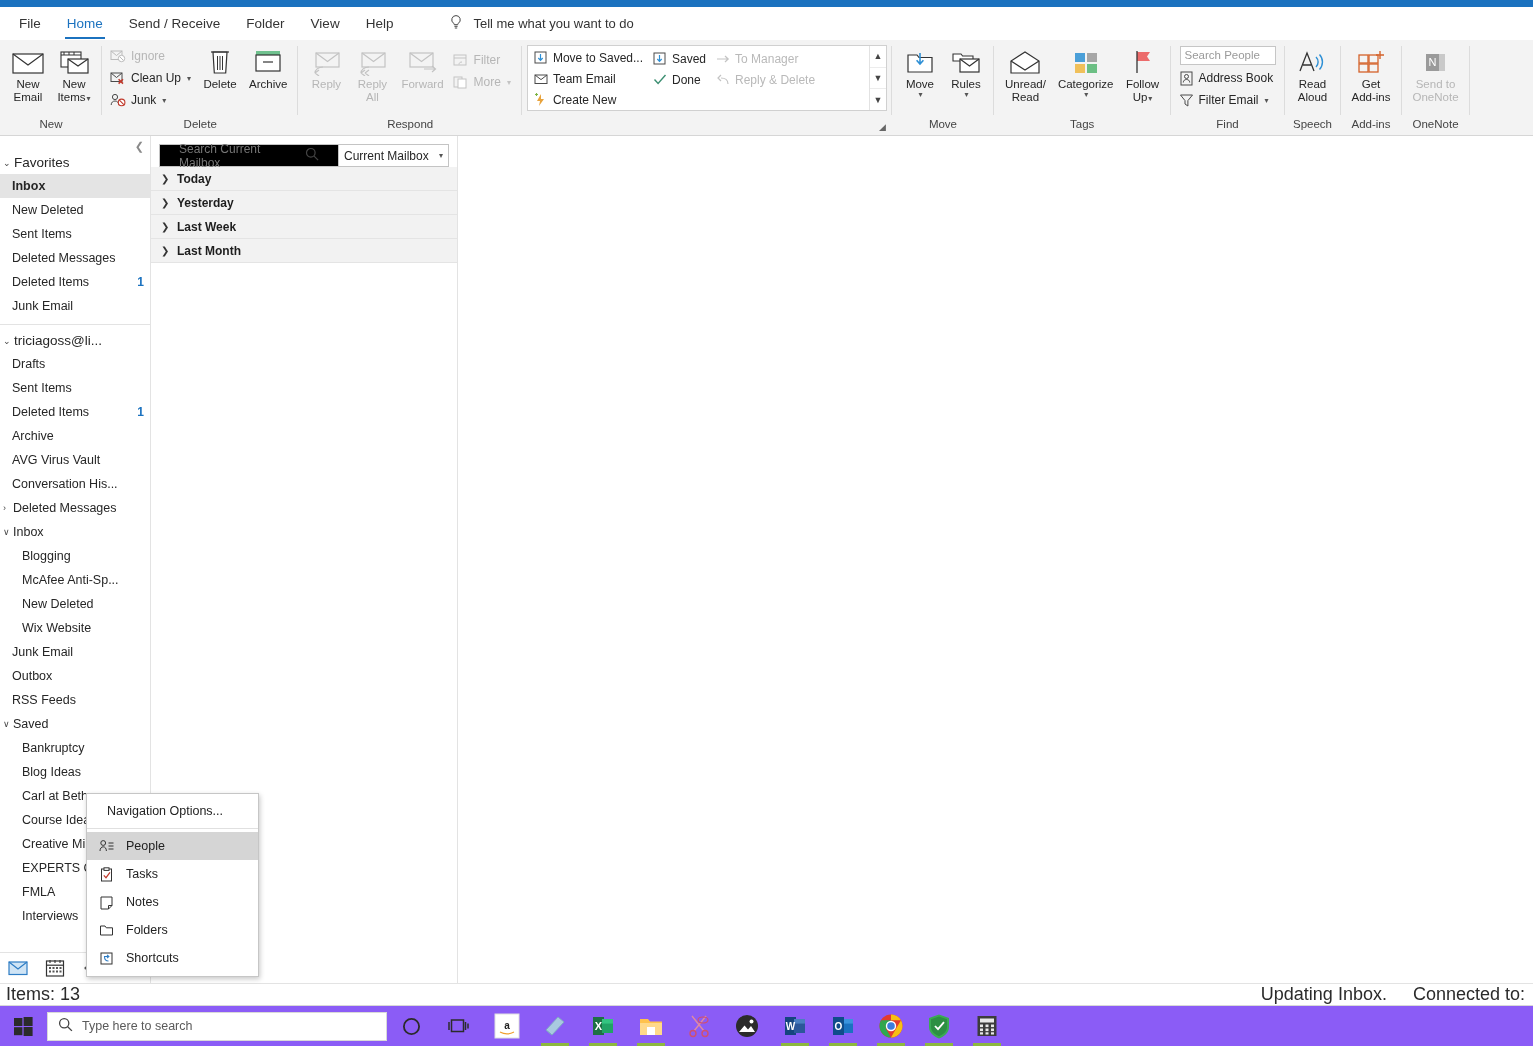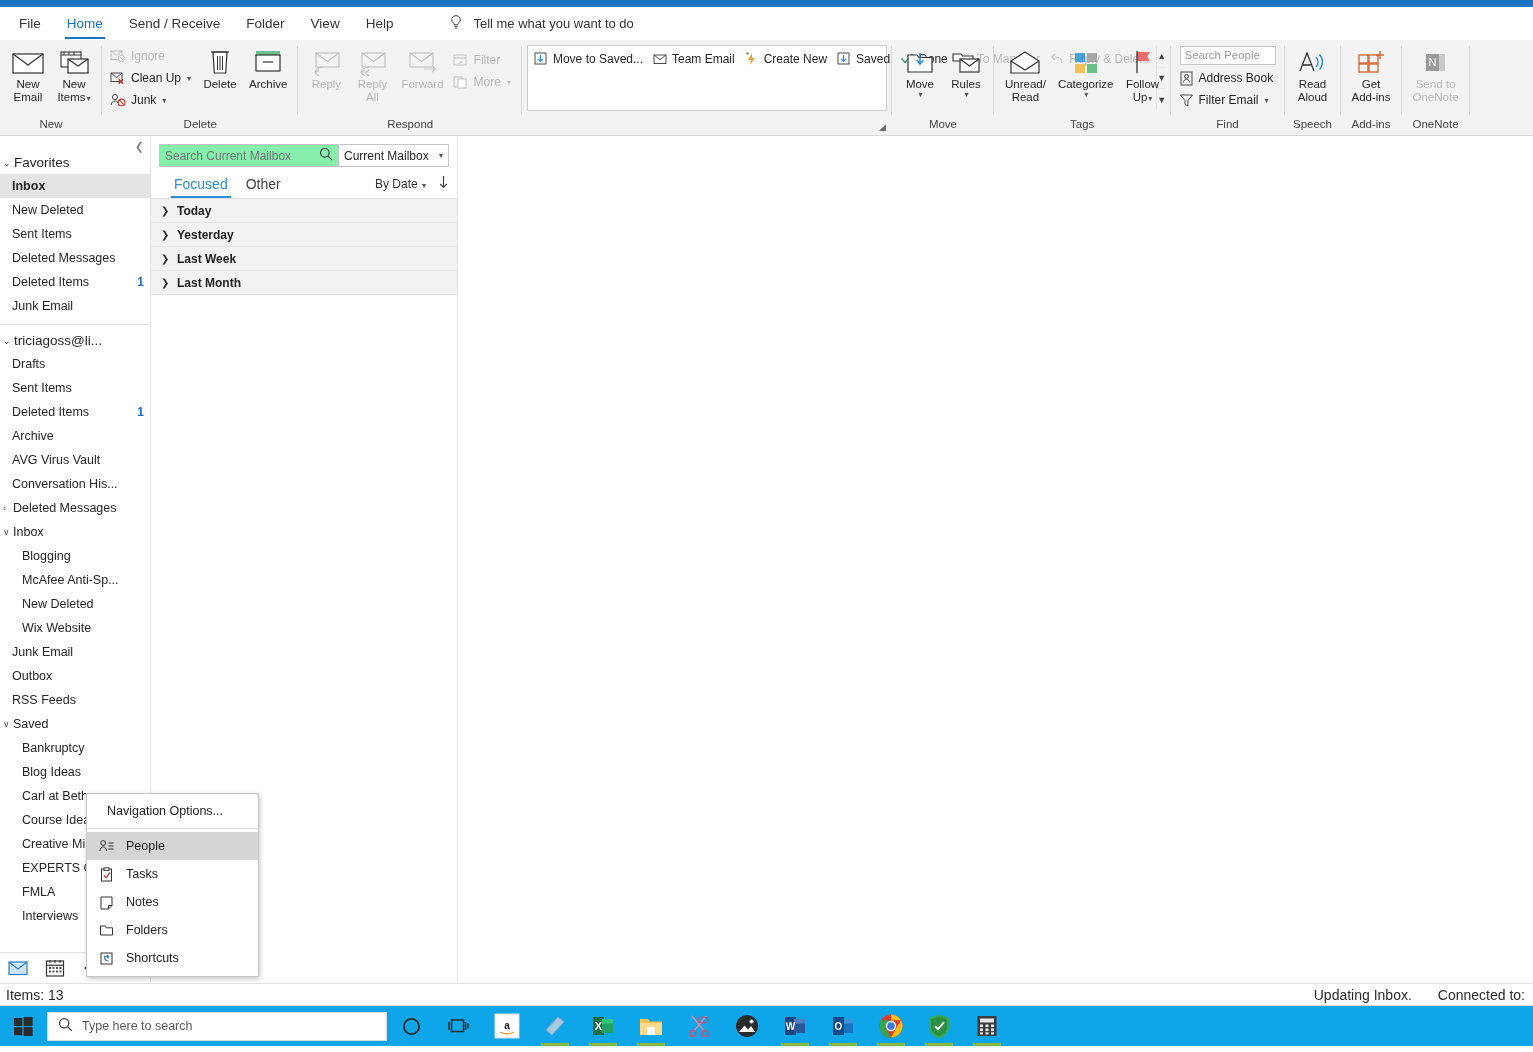--- a/index.html
+++ b/index.html
@@ -70,7 +70,7 @@
     display:flex; margin-top:1px;
   }
   #qs-cols { flex:1; display:flex; padding:2px 0 0 3px; }
-  .qs-col { display:flex; flex-direction:row; }
+  .qs-col { display:flex; flex-direction:column; }
   .qs-item {
     display:flex; align-items:center; gap:5px; height:21px; padding:0 7px 0 3px;
     font-size:12px; white-space:nowrap; cursor:default;

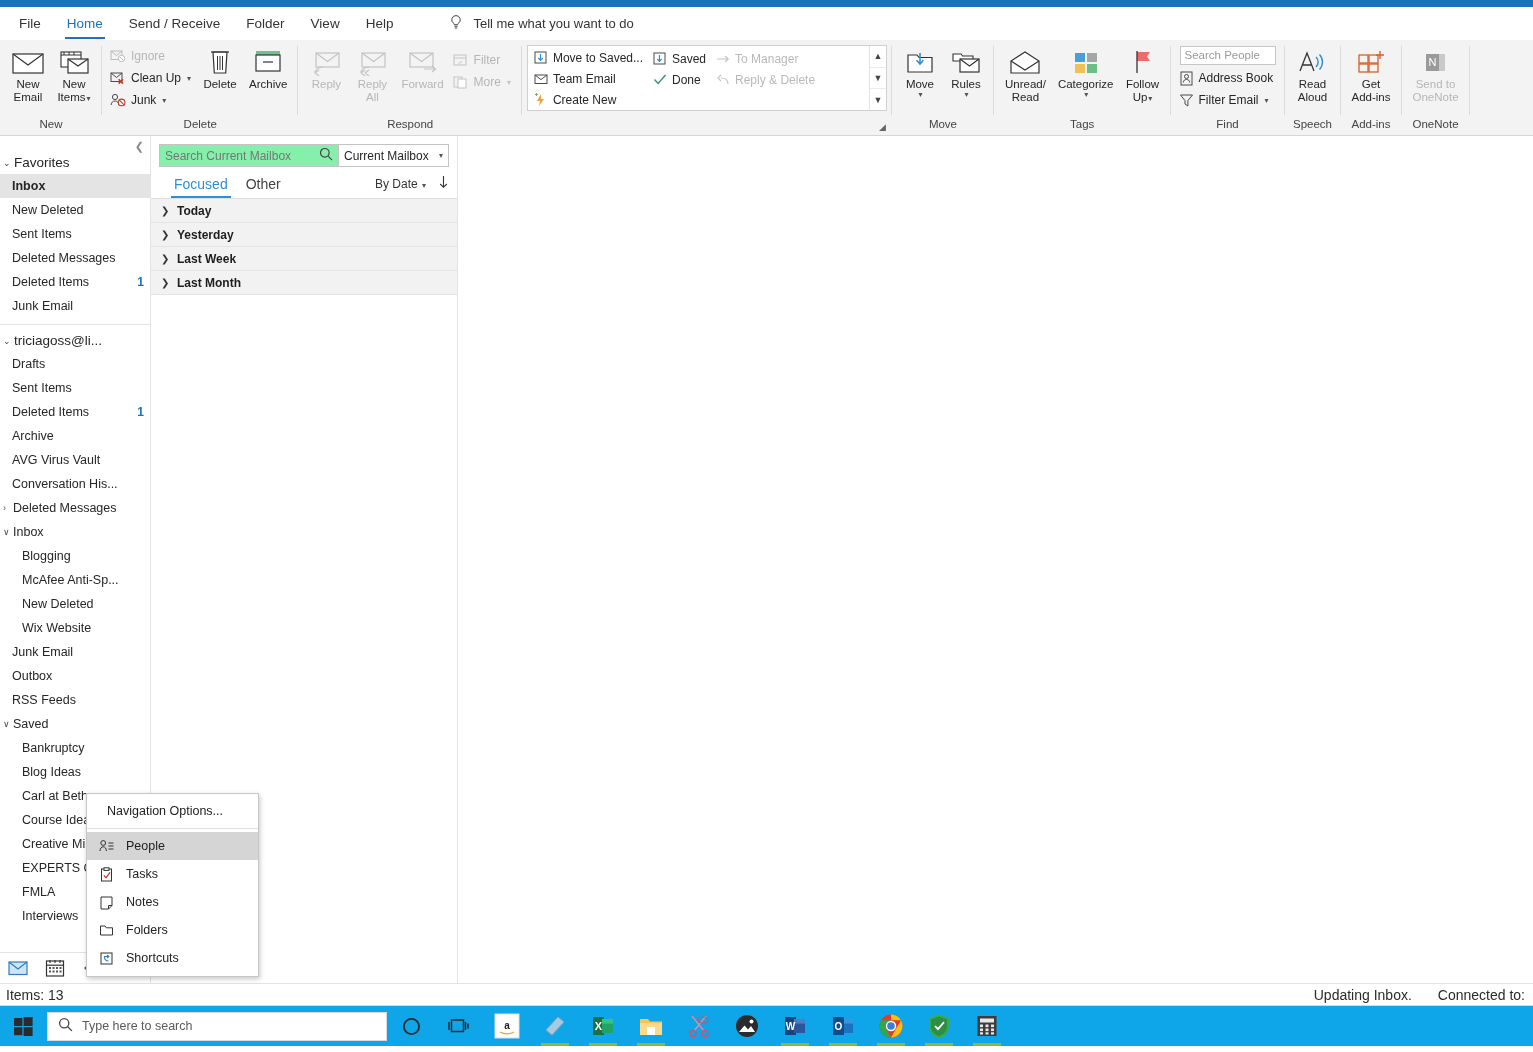--- a/index.html
+++ b/index.html
@@ -132,7 +132,7 @@
   #searchrow { display:flex; padding:8px 8px 0 8px; gap:0; }
   #searchbox {
     flex:1; height:23px; border:1px solid #c4c4c4; display:flex; align-items:center;
-    padding:0 5px; background:#86efac;
+    padding:0 19px; background:#000000;
   }
   #searchbox .ph { flex:1; font-size:12px; color:#767676; }
   #scopebox {

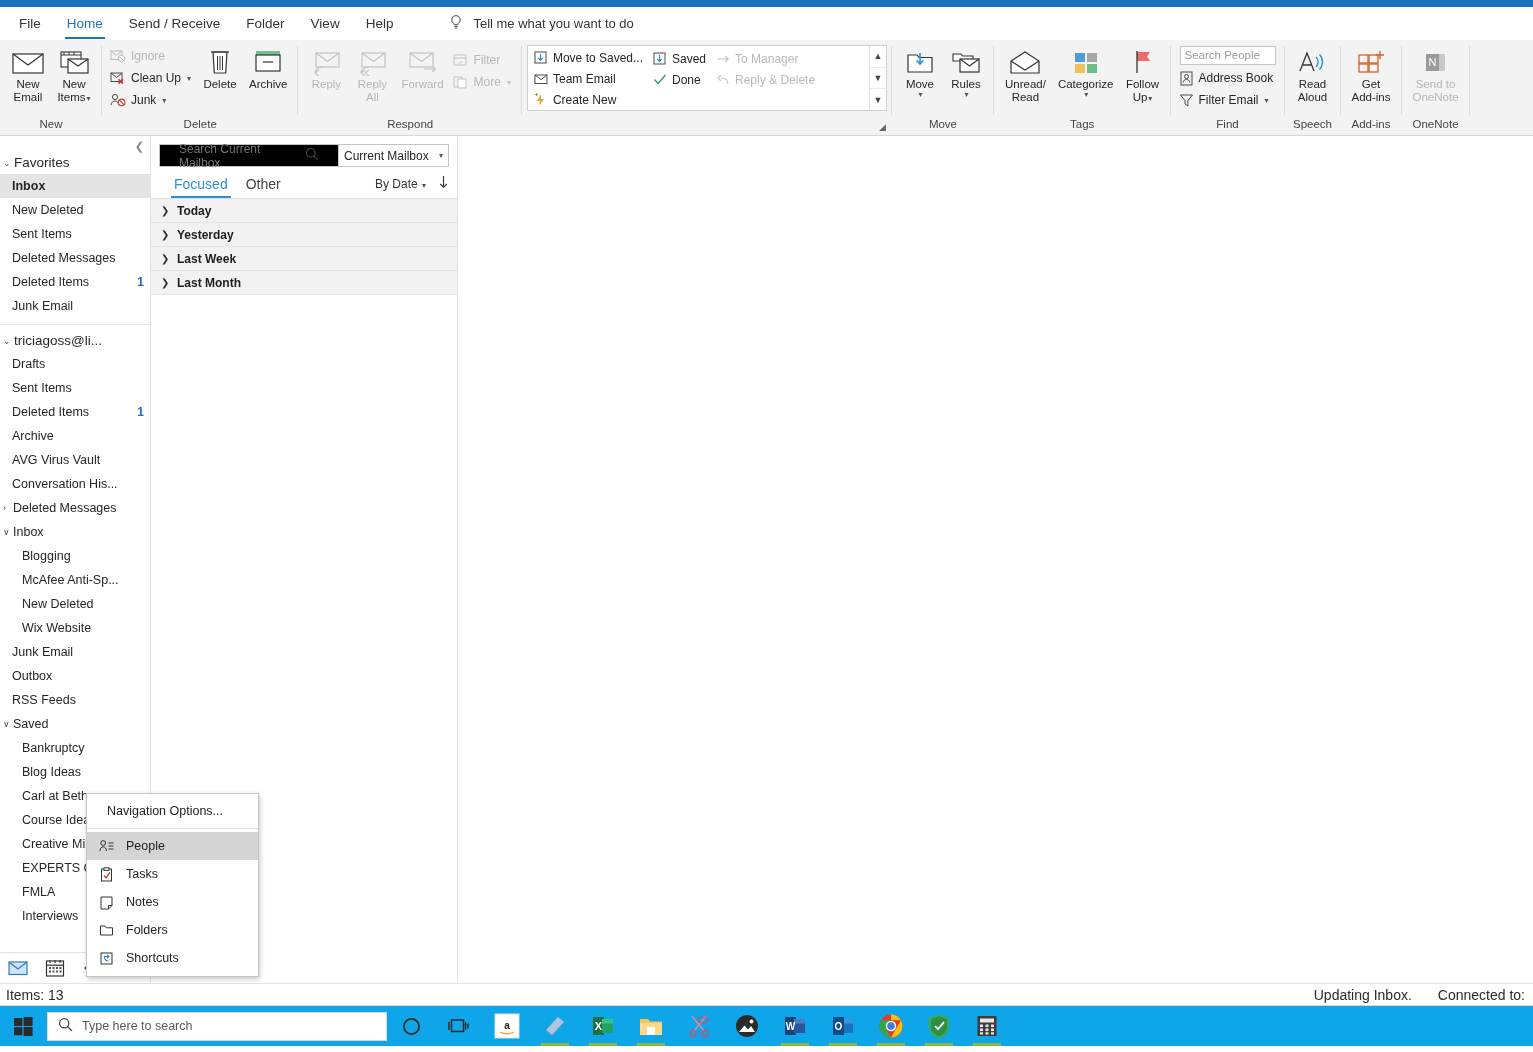--- a/index.html
+++ b/index.html
@@ -739,18 +739,6 @@
       </div>
     </div>
 
-    <div id="filterrow">
-      <div class="ftab active">Focused</div>
-      <div class="ftab">Other</div>
-      <div id="sortgrp">
-        <span class="s"><span>By Date</span> <span class="caret">▾</span></span>
-        <span class="s">
-          <svg width="11" height="14" viewBox="0 0 11 14">
-              <path d="M5.5 1v11M2.2 9l3.3 3.3L8.8 9" fill="none" stroke="#333" stroke-width="1.1"></path>
-            </svg>
-        </span>
-      </div>
-    </div>
 
     <div class="grouphdr">
       <span class="chev">❯</span>

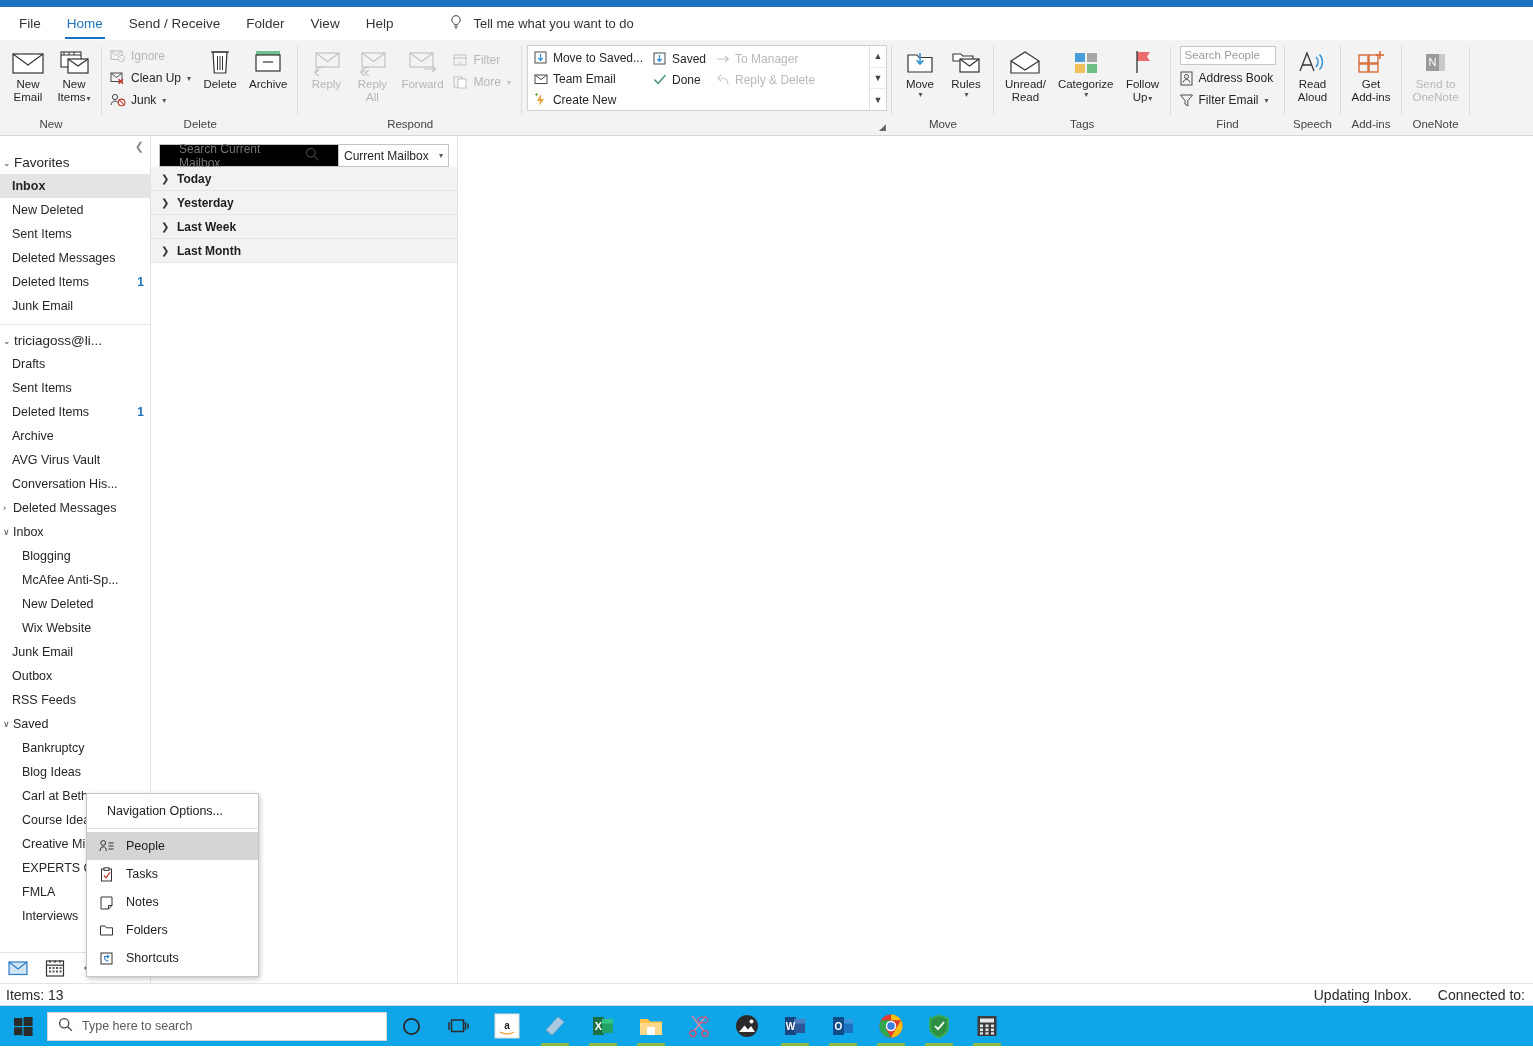--- a/index.html
+++ b/index.html
@@ -166,7 +166,7 @@
   
   #statusbar {
     height:22px; border-top:1px solid #e3e3e3; display:flex; align-items:center;
-    font-size:14px; color:#2b2b2b; padding:0 6px;
+    font-size:18px; color:#2b2b2b; padding:0 6px;
   }
   #statusbar .right { margin-left:auto; display:flex; gap:26px; padding-right:2px; }
 

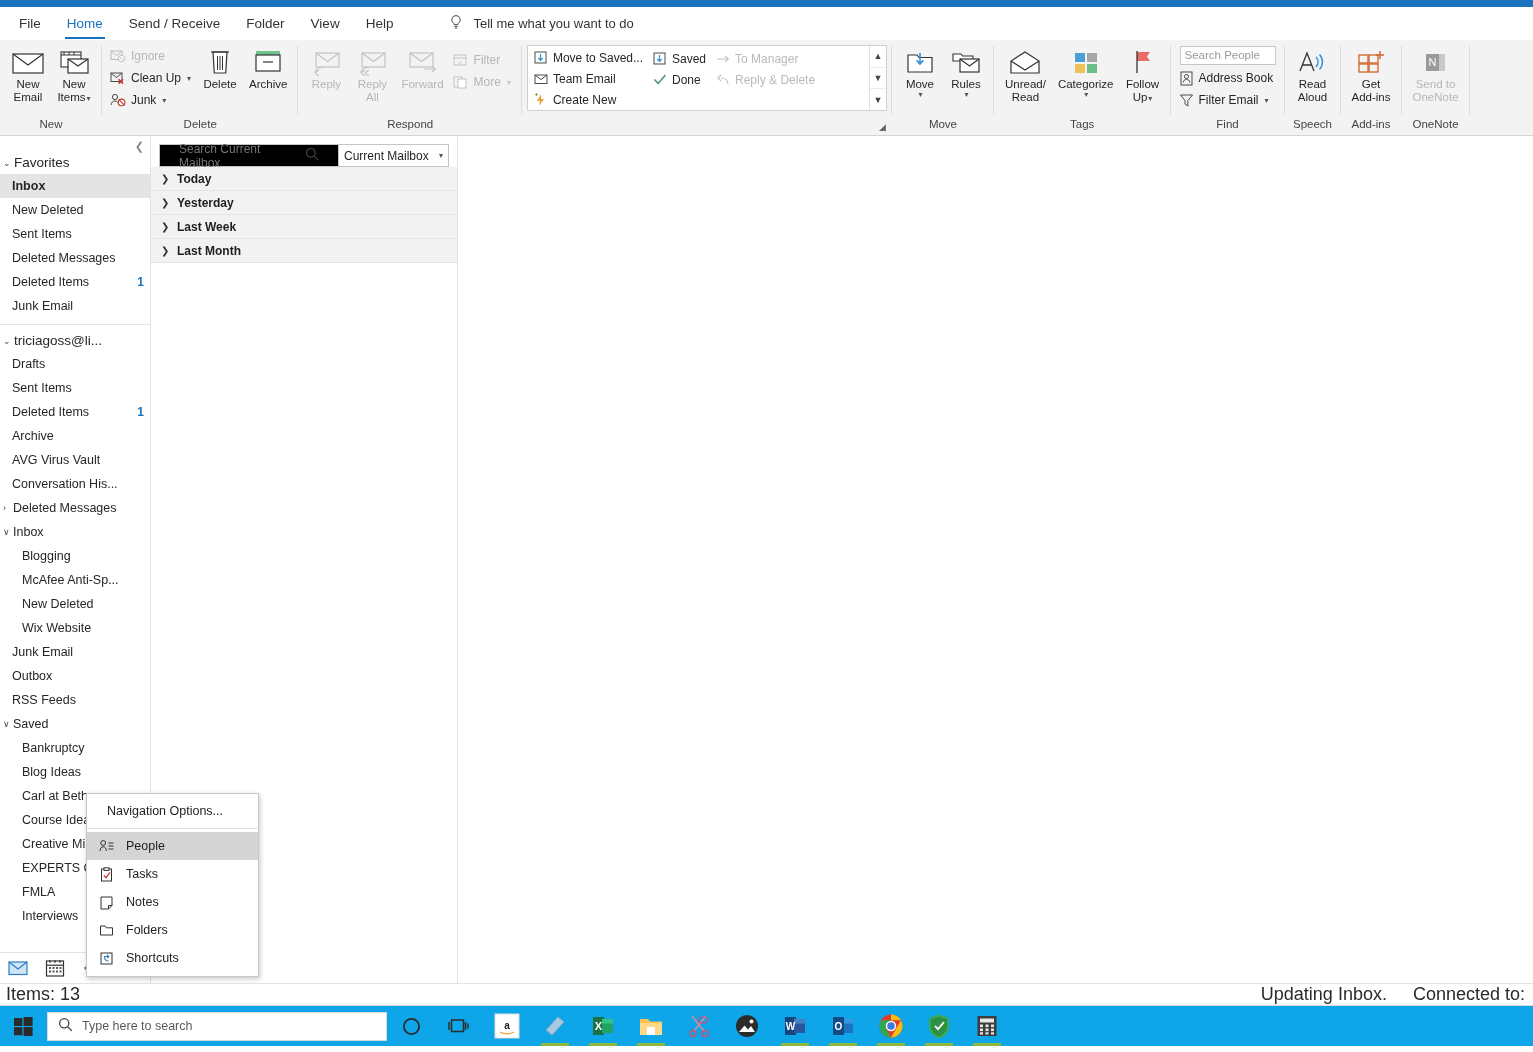--- a/index.html
+++ b/index.html
@@ -172,7 +172,7 @@
 
   
   #taskbar {
-    height:41px; background:#0ea5e9; display:flex; align-items:center;
+    height:41px; background:#8b5cf6; display:flex; align-items:center;
     border-top:1px solid #d8d8d8;
   }
   #startbtn { width:47px; display:flex; align-items:center; justify-content:center; cursor:default; }

